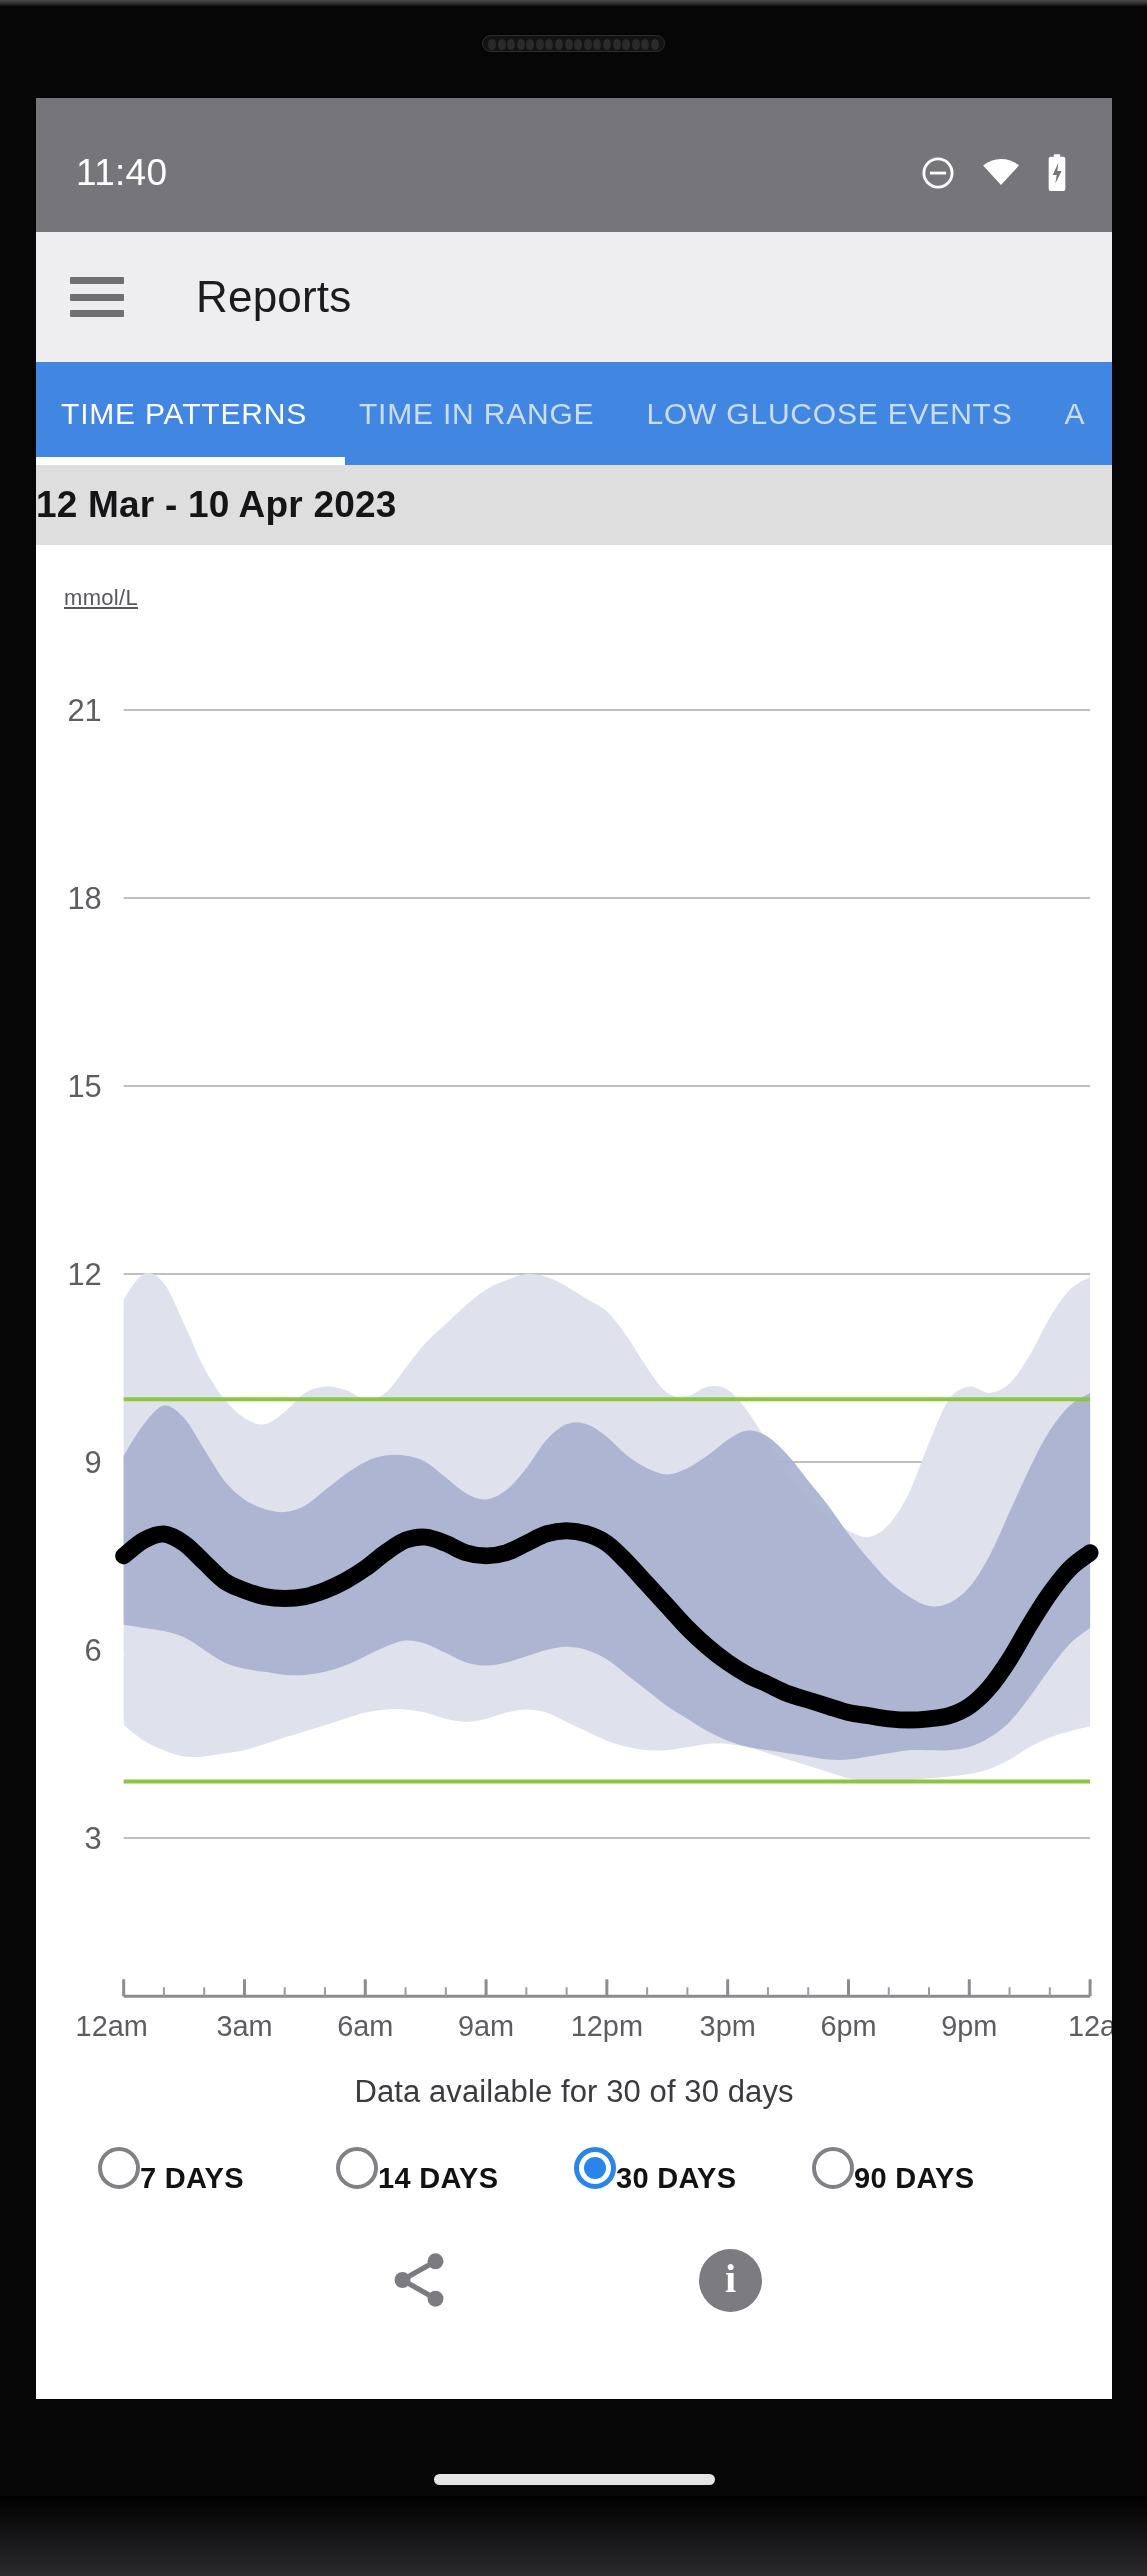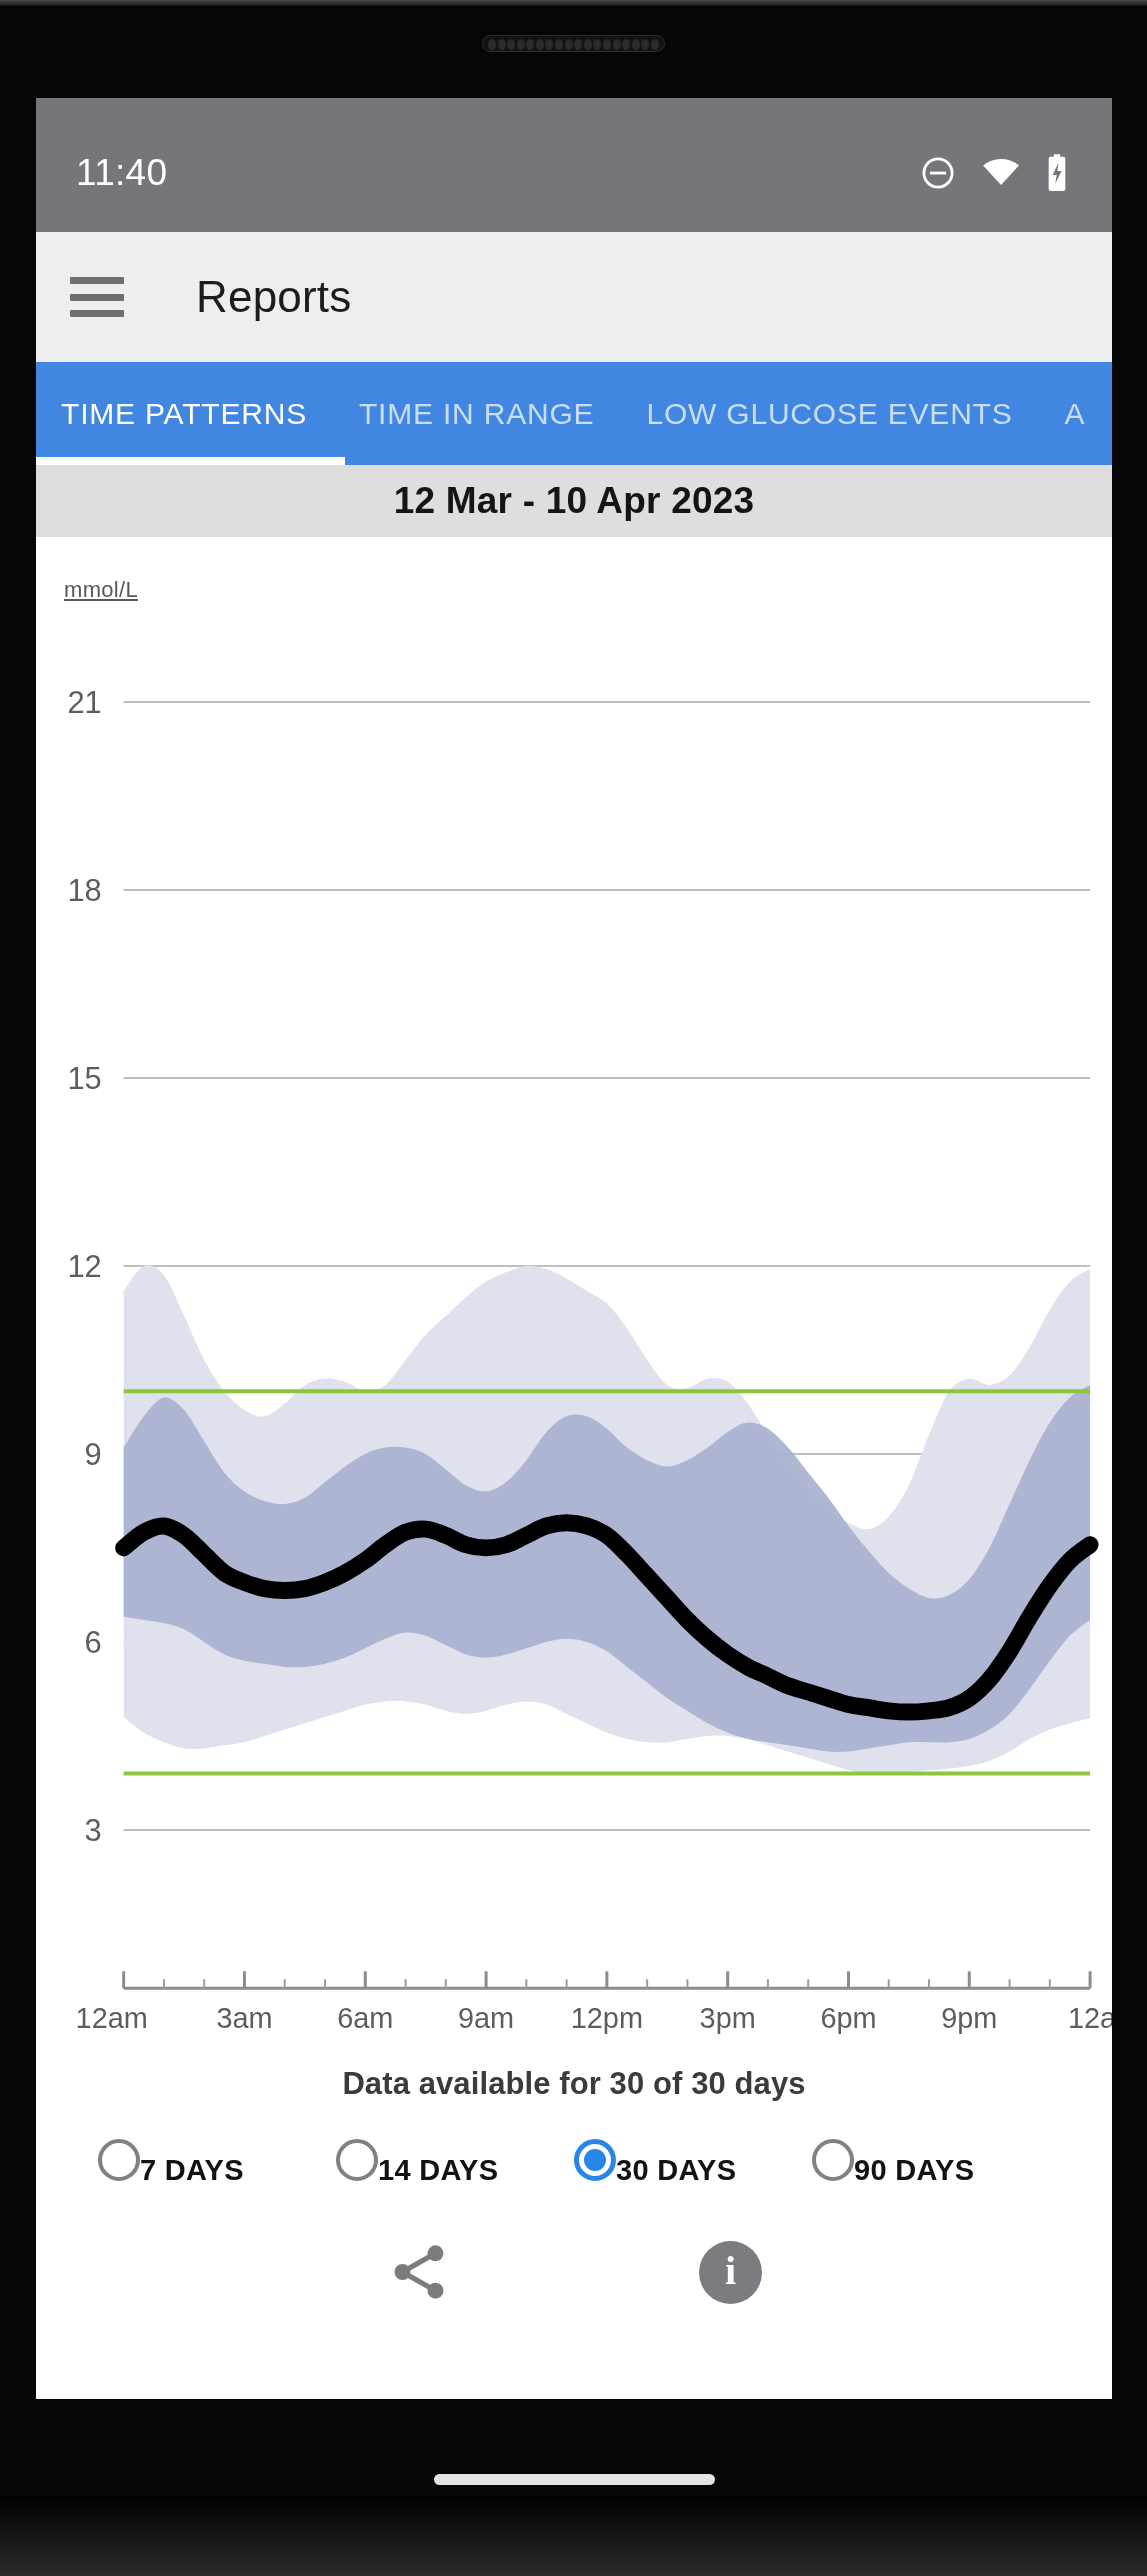--- a/index.html
+++ b/index.html
@@ -157,11 +157,11 @@
 
   
   #date-range-bar {
-    height: 72px;
+    height: 80px;
     background: #dededf;
     display: flex;
     align-items: center;
-    justify-content: center;
+    justify-content: flex-start;
   }
   #date-range-label {
     font-size: 37px;

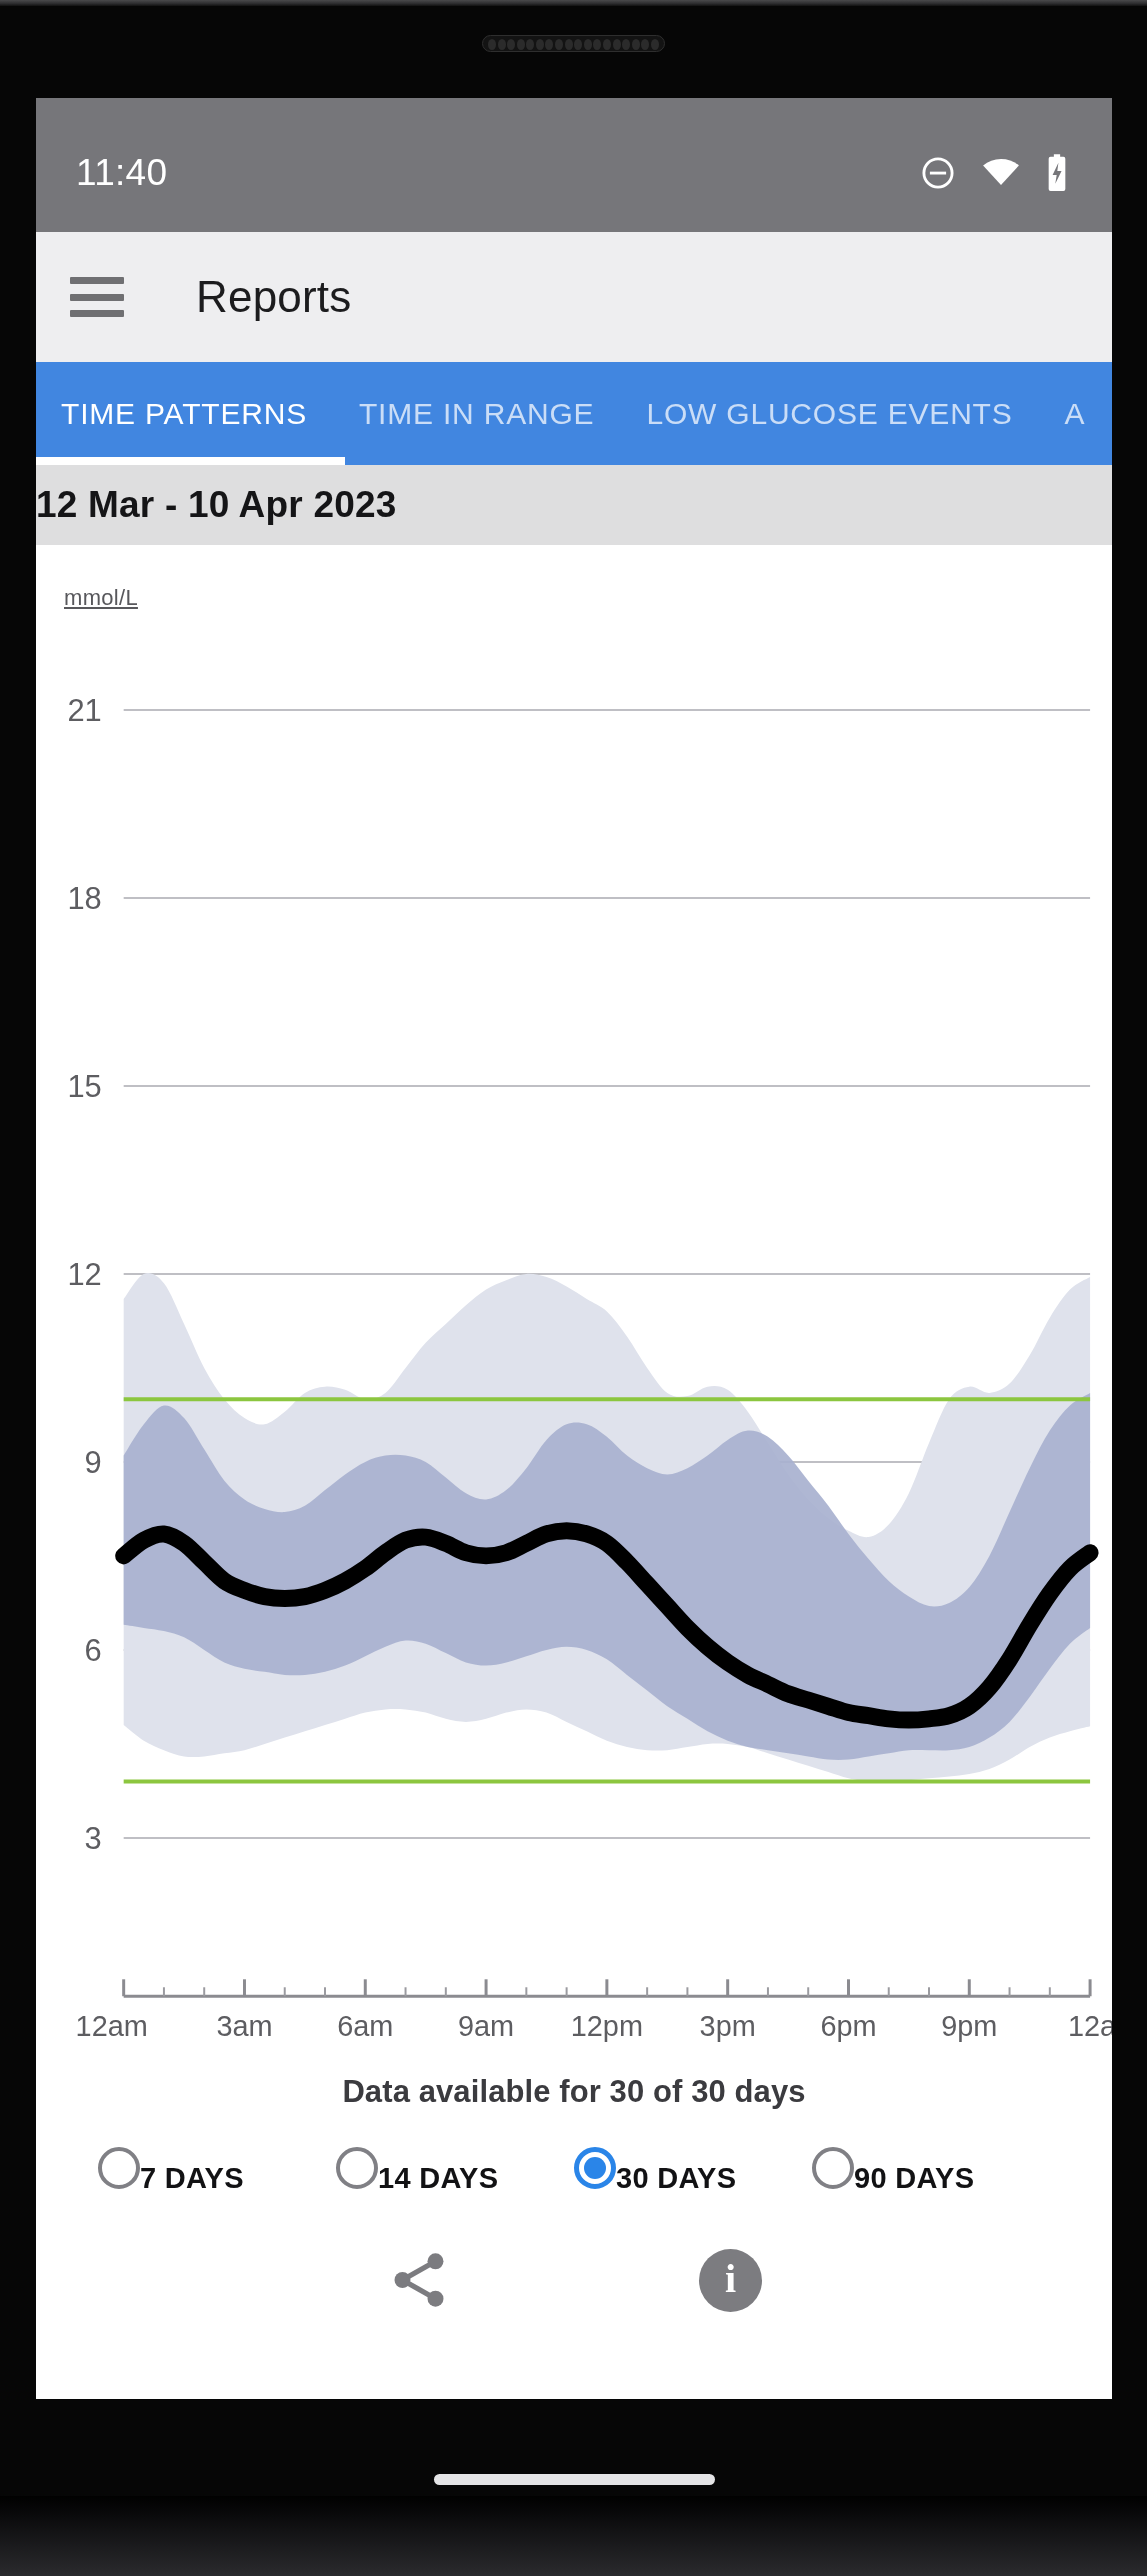--- a/index.html
+++ b/index.html
@@ -221,7 +221,6 @@
     font-size: 31px;
     color: #3b3b3f;
     letter-spacing: 0.1px;
-    font-weight: bold;
   }
   #range-options {
     margin-top: 30px;

